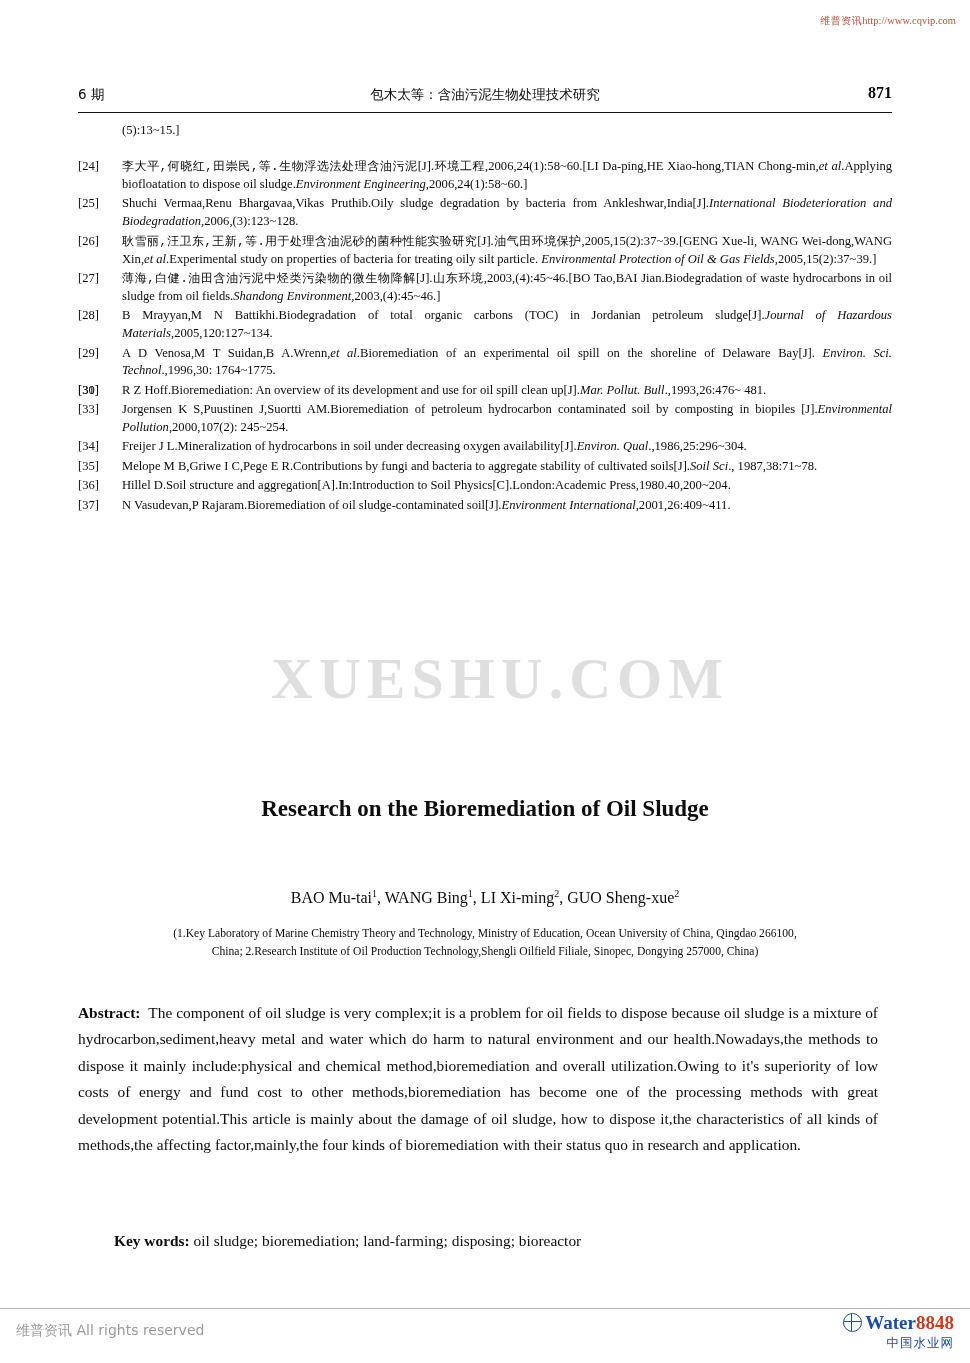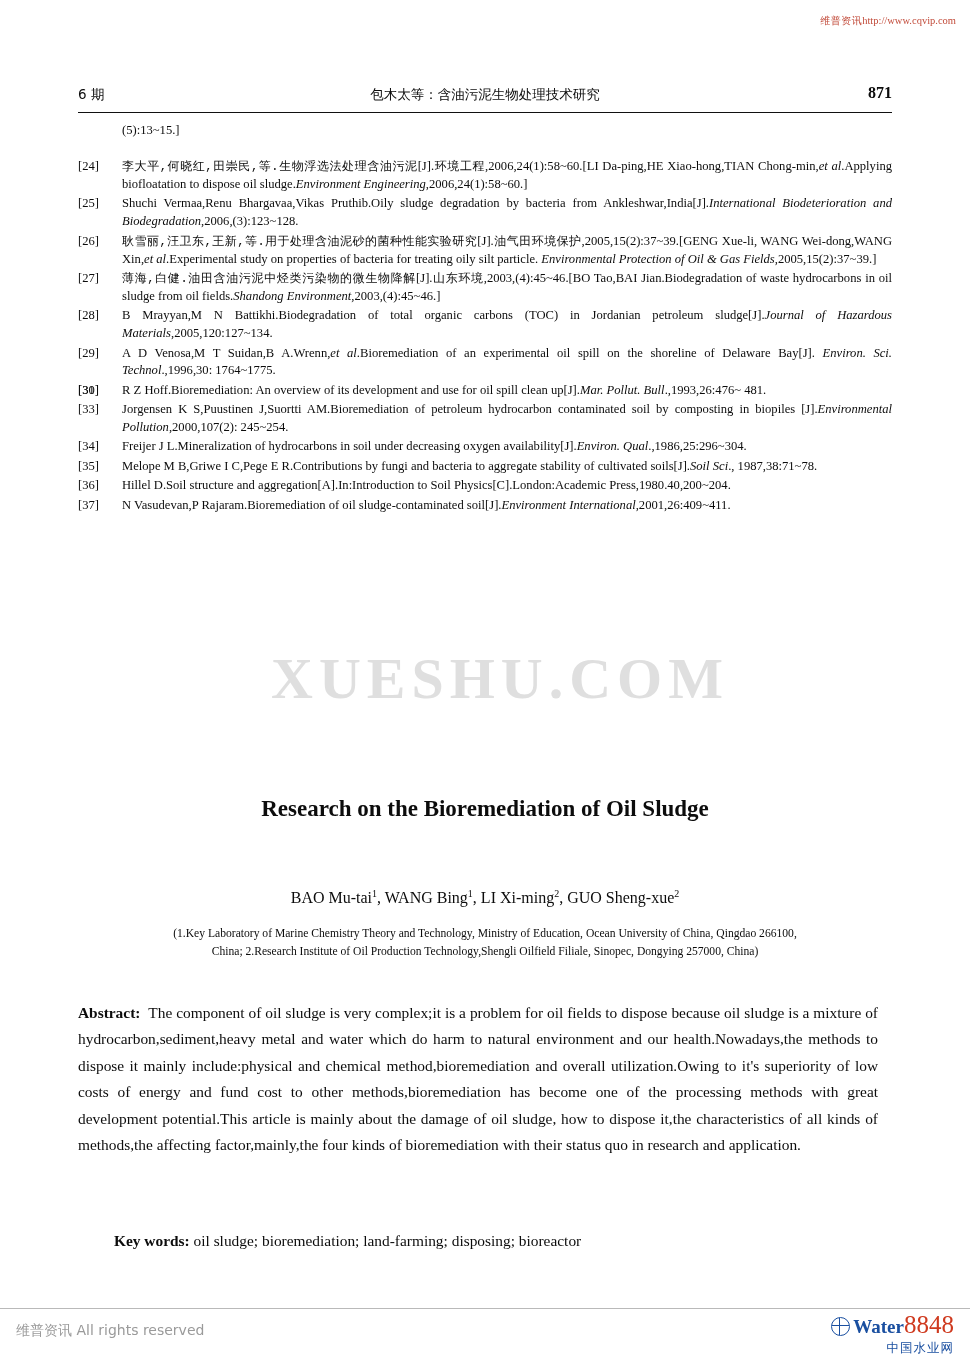--- a/index.html
+++ b/index.html
@@ -204,8 +204,8 @@
   }
   .foot-logo .w2 {
     font-family: "Liberation Serif", serif;
-    font-size: 25px;
-    font-weight: normal;
+    font-size: 19px;
+    font-weight: bold;
     color: #cf3a1f;
   }
   .foot-logo .cn2 {

